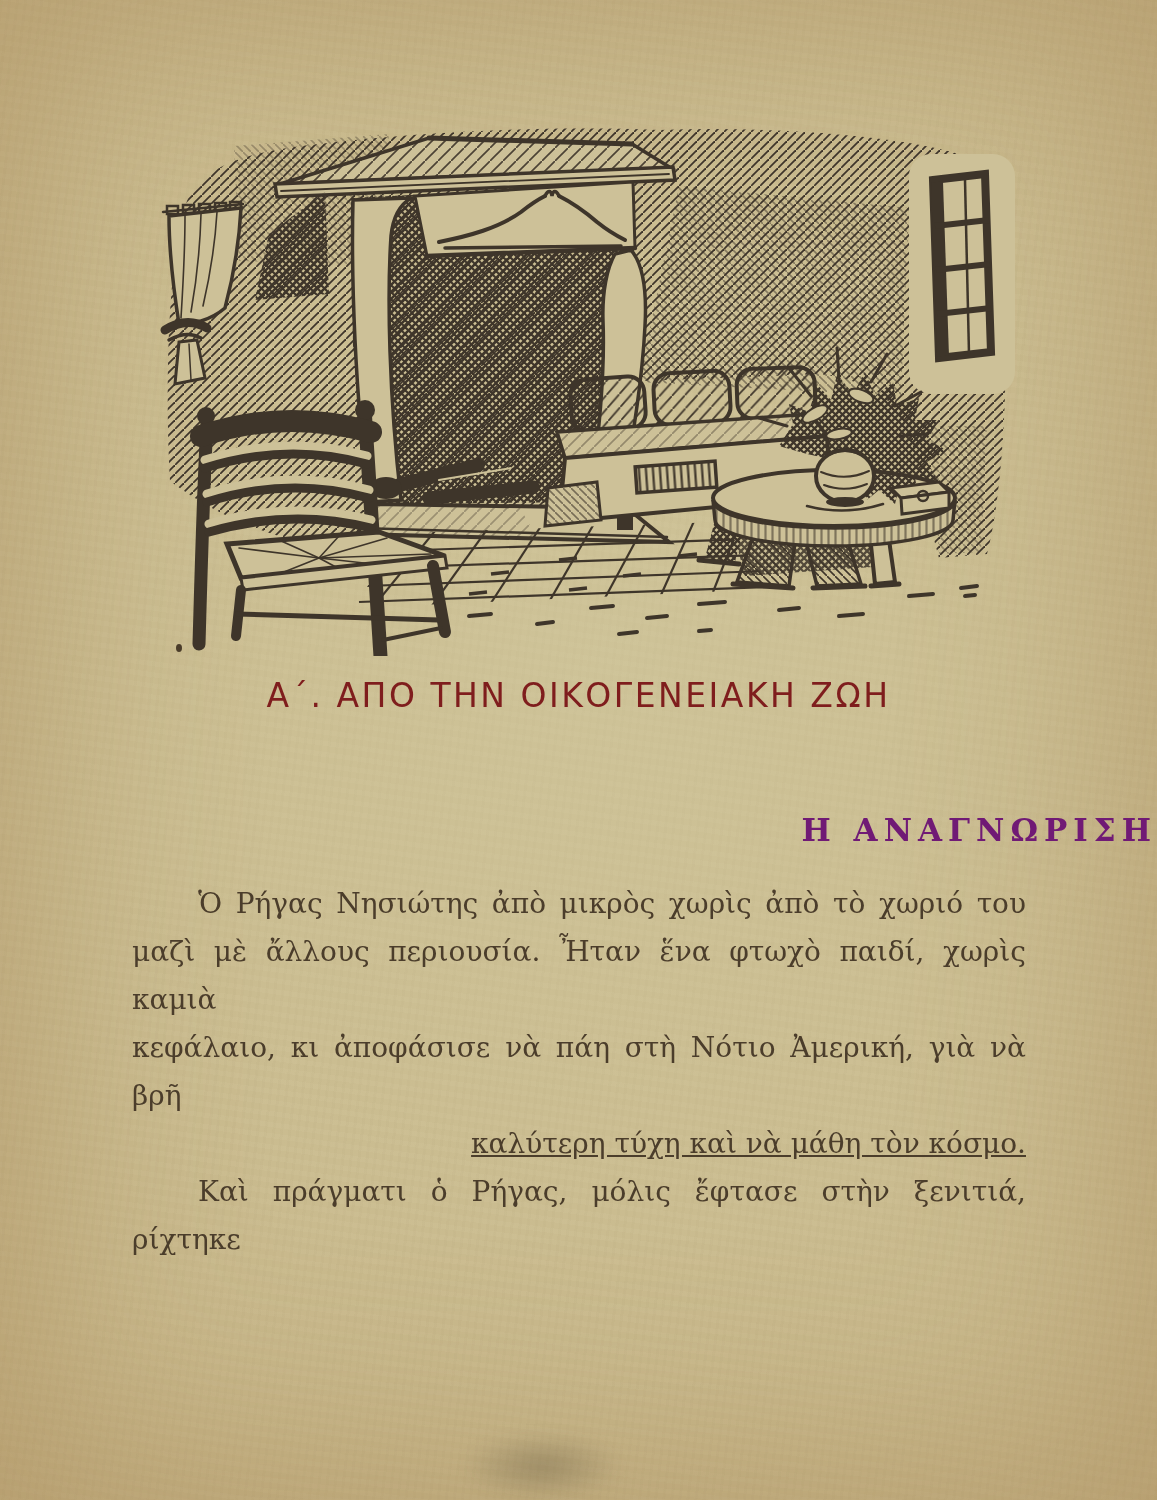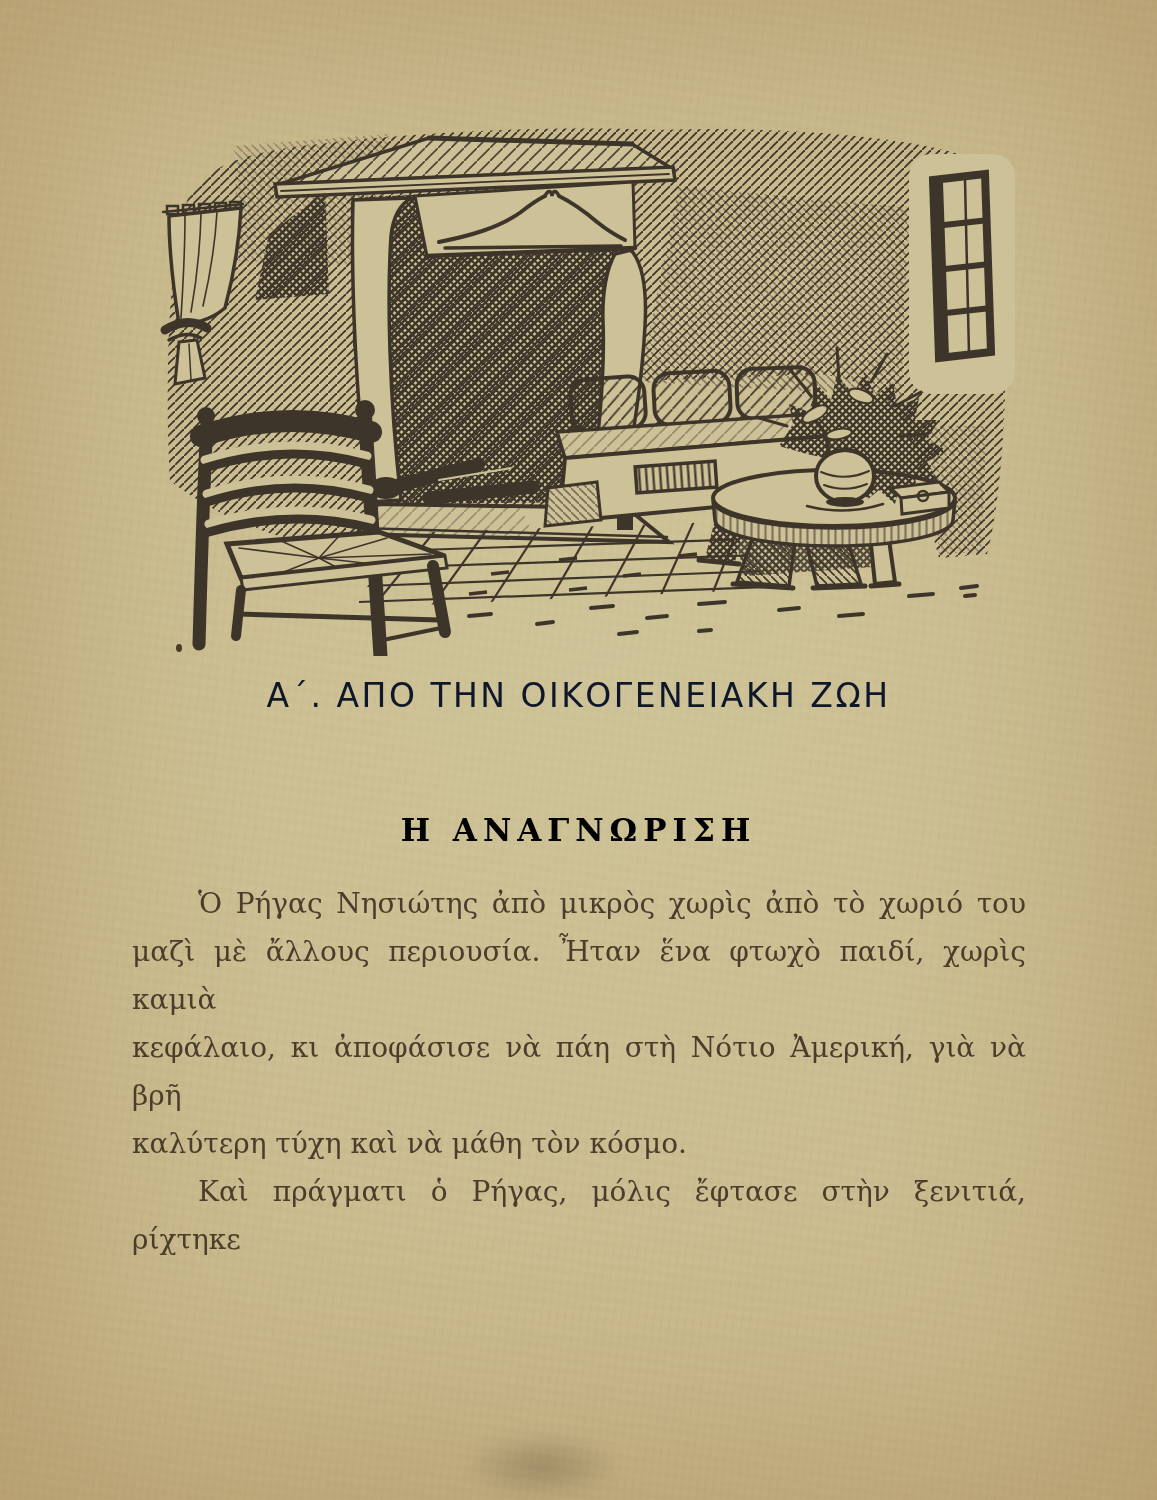--- a/index.html
+++ b/index.html
@@ -18,7 +18,7 @@
   .chapter-heading{
     position:absolute;left:0;top:676px;width:100%;text-align:center;
     font-family:"DejaVu Sans", sans-serif;font-size:33px;font-weight:400;
-    letter-spacing:2.5px;color:#0f172a;white-space:nowrap;
+    letter-spacing:2.5px;color:#7f1d1d;white-space:nowrap;
   }
   .story-title{
     position:absolute;left:0;top:812px;width:100%;text-align:center;

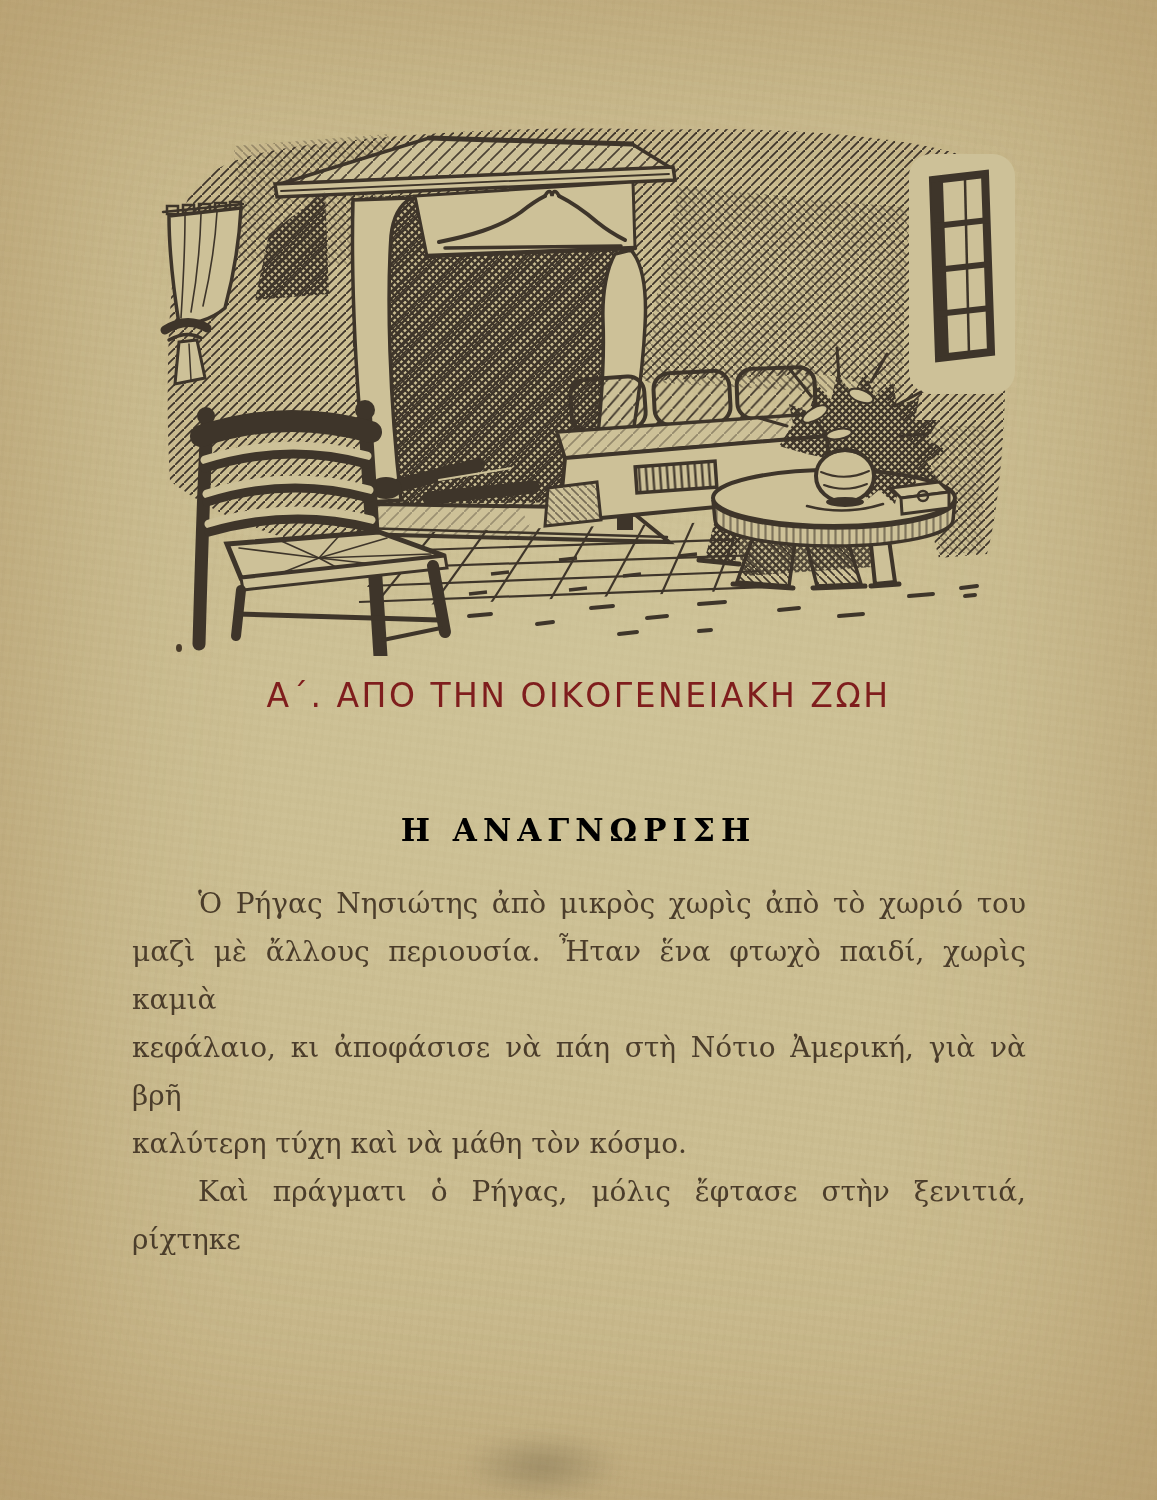--- a/index.html
+++ b/index.html
@@ -21,9 +21,9 @@
     letter-spacing:2.5px;color:#7f1d1d;white-space:nowrap;
   }
   .story-title{
-    position:absolute;left:0;top:812px;width:100%;text-align:center;
+    position:absolute;left:0;top:812px;width:100%;text-align:right;
     font-family:"DejaVu Serif", serif;font-size:31px;font-weight:700;
-    letter-spacing:6px;color:#000000;white-space:nowrap;
+    letter-spacing:6px;color:#701a75;white-space:nowrap;
   }
   .body-text{
     position:absolute;left:132px;top:880px;width:894px;

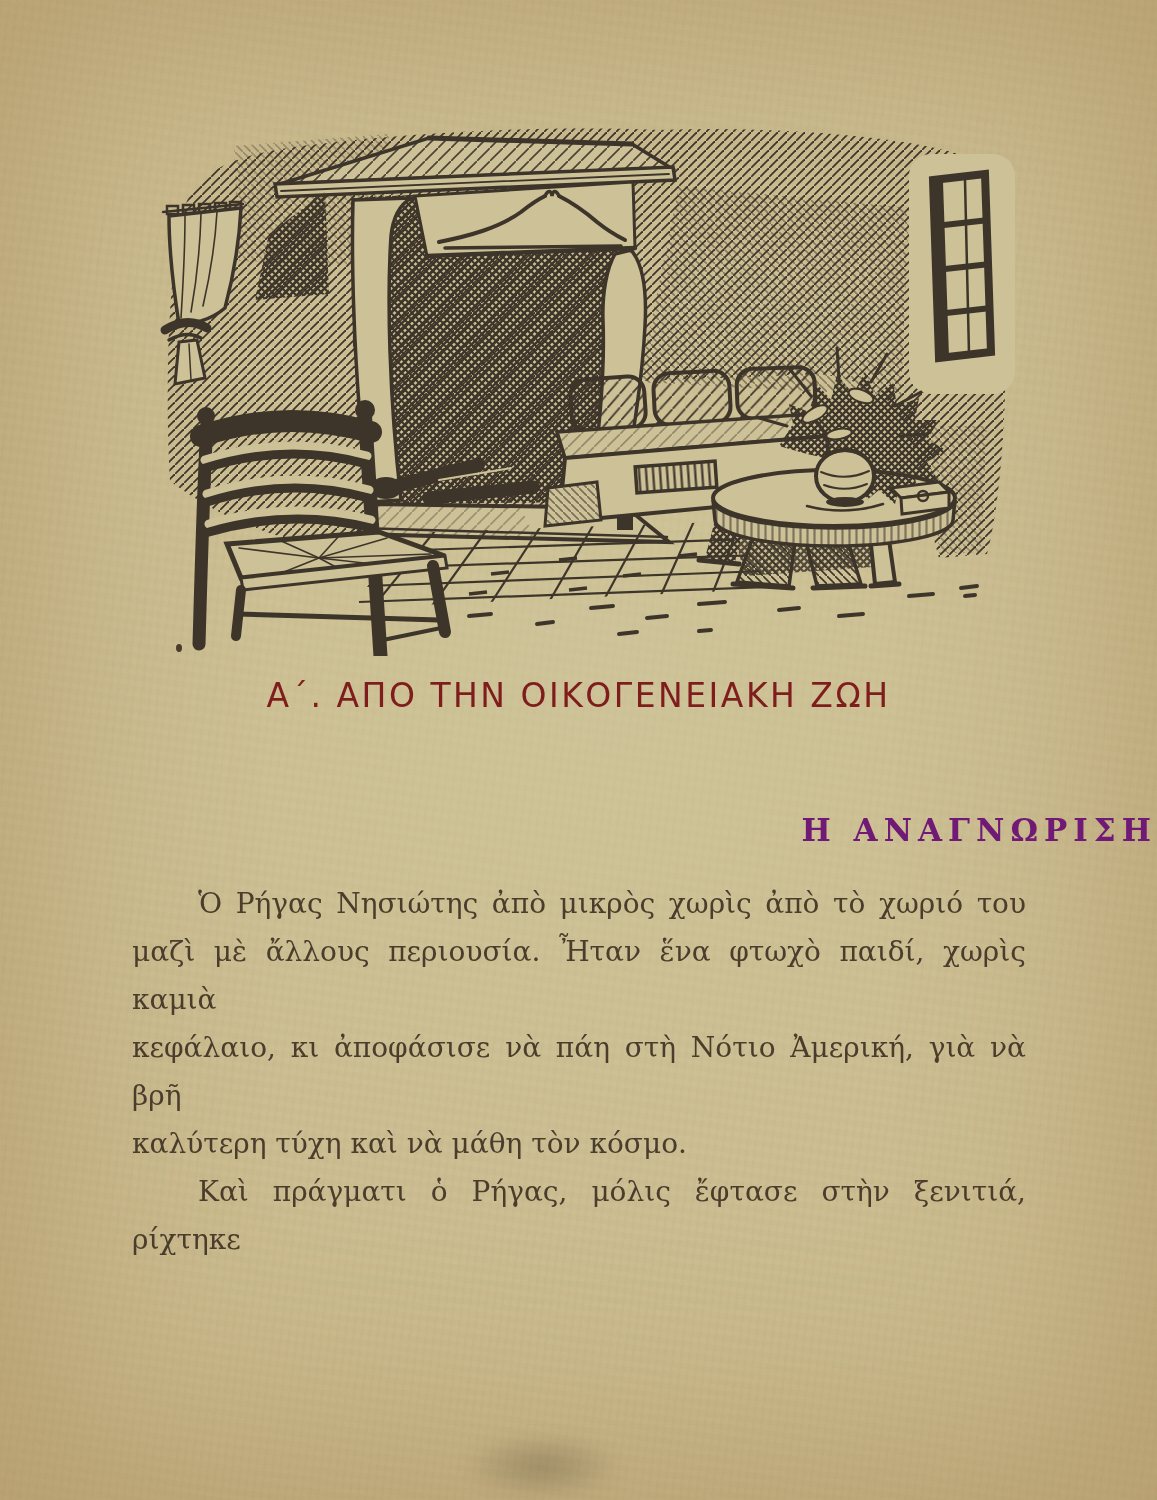--- a/index.html
+++ b/index.html
@@ -32,7 +32,7 @@
   .body-text p{margin:0;padding:0;}
   .line{display:block;}
   .jl{text-align:justify;text-align-last:justify;}
-  .end{text-align:left;}
+  .end{text-align:right;text-decoration:underline;}
   .ind{text-indent:66px;}
   .ind2{text-indent:26px;}
   .smudge{

